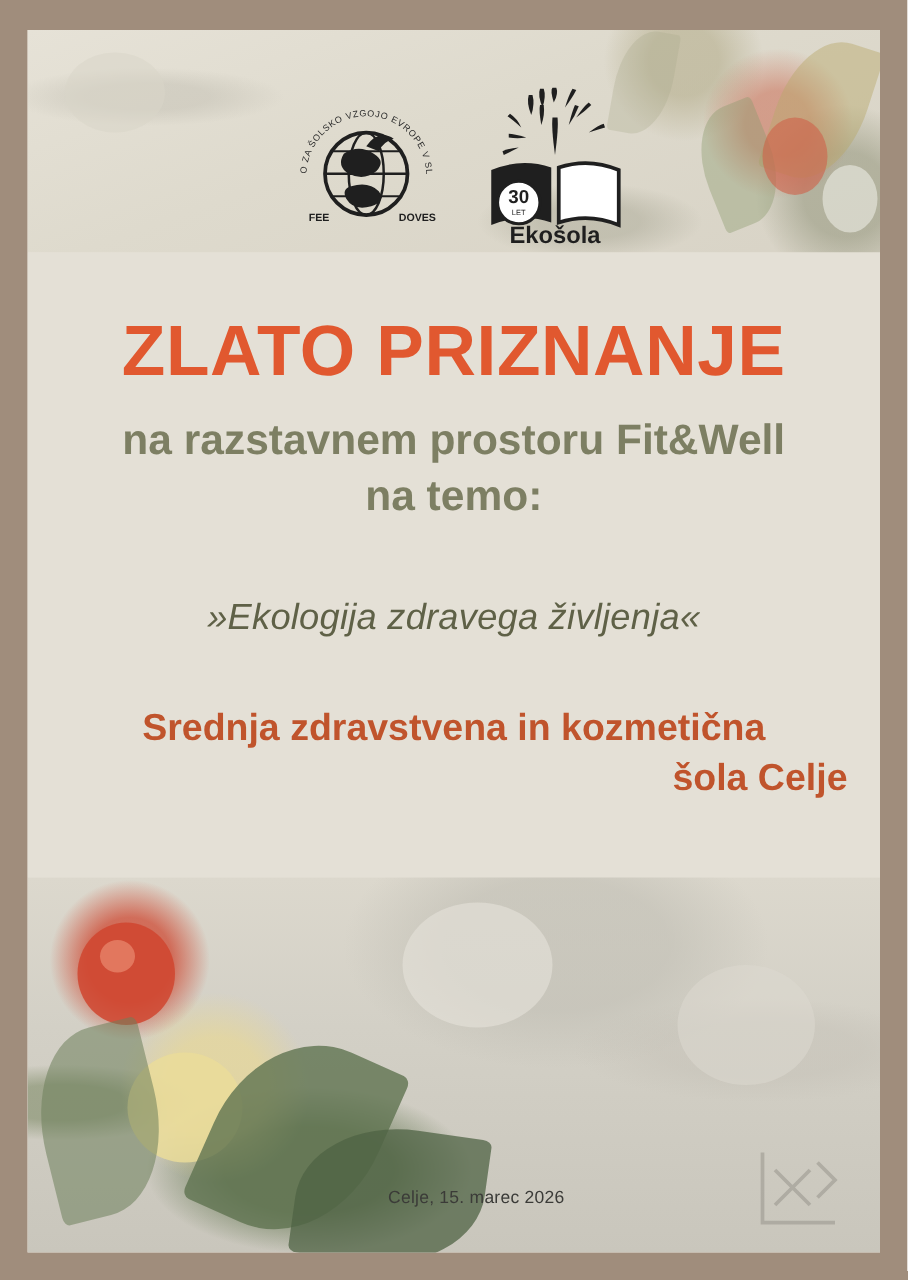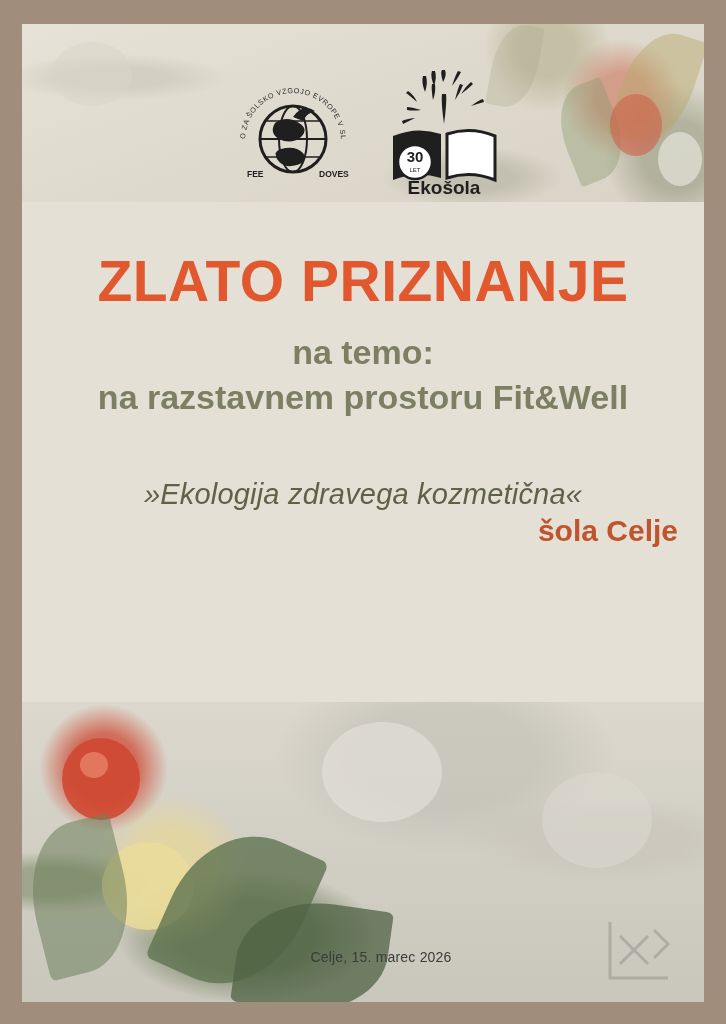--- a/index.html
+++ b/index.html
@@ -254,8 +254,8 @@
 
     <div class="content">
       <h1 class="title">ZLATO PRIZNANJE</h1>
+      <p class="subtitle">na razstavnem prostoru Fit&amp;Well</p>
       <p class="subtitle">na temo:</p>
-      <p class="subtitle">na razstavnem prostoru Fit&amp;Well</p>
       <p class="theme">»Ekologija zdravega kozmetična«</p>
       <p class="school" style="margin-top:0;text-align:right;">šola Celje</p>
     </div>

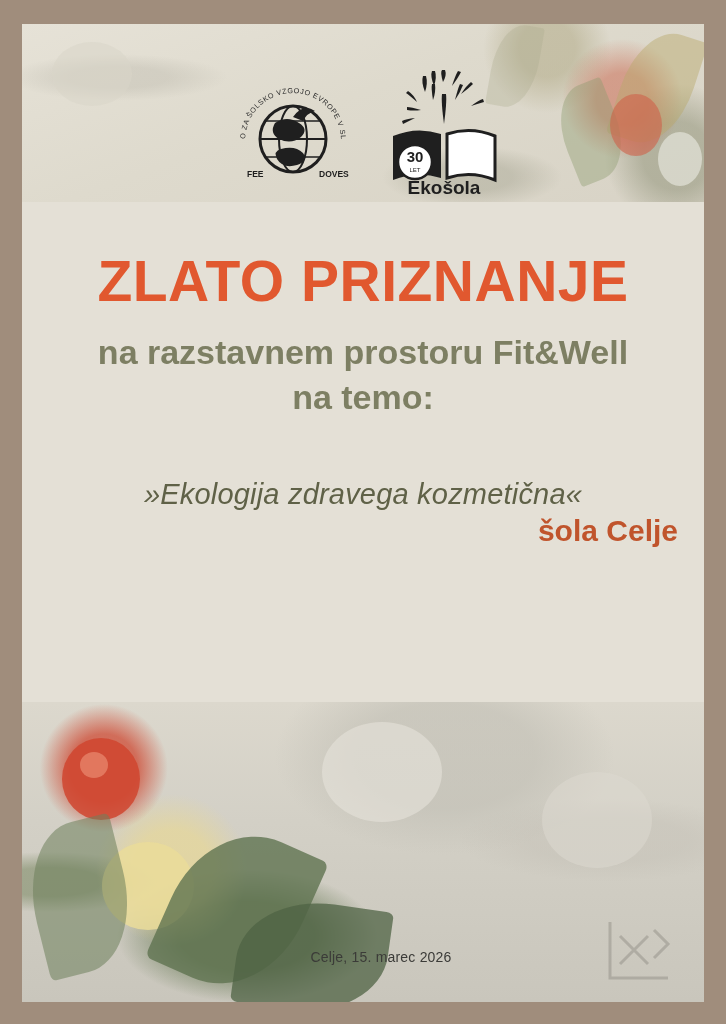--- a/index.html
+++ b/index.html
@@ -256,7 +256,7 @@
       <h1 class="title">ZLATO PRIZNANJE</h1>
       <p class="subtitle">na razstavnem prostoru Fit&amp;Well</p>
       <p class="subtitle">na temo:</p>
-      <p class="theme">»Ekologija zdravega kozmetična«</p>
+      <p class="theme">»Ekologija zdravega življenja«</p>
       <p class="school" style="margin-top:0;text-align:right;">šola Celje</p>
     </div>
 

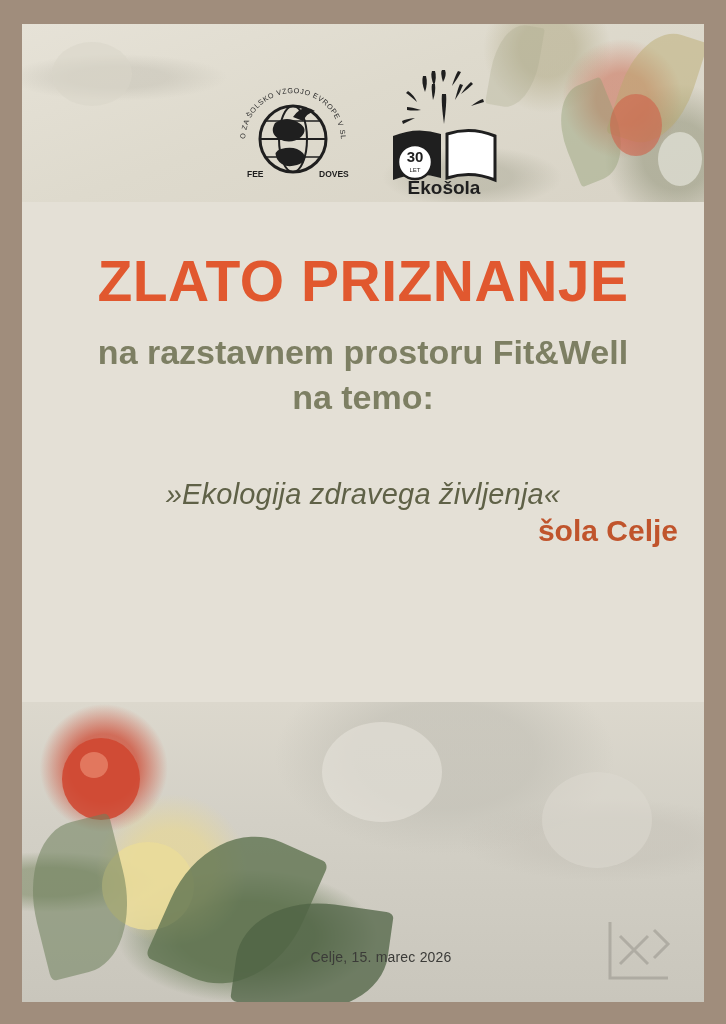--- a/index.html
+++ b/index.html
@@ -257,6 +257,7 @@
       <p class="subtitle">na razstavnem prostoru Fit&amp;Well</p>
       <p class="subtitle">na temo:</p>
       <p class="theme">»Ekologija zdravega življenja«</p>
+      <p class="school">Srednja zdravstvena in kozmetična</p>
       <p class="school" style="margin-top:0;text-align:right;">šola Celje</p>
     </div>
 

